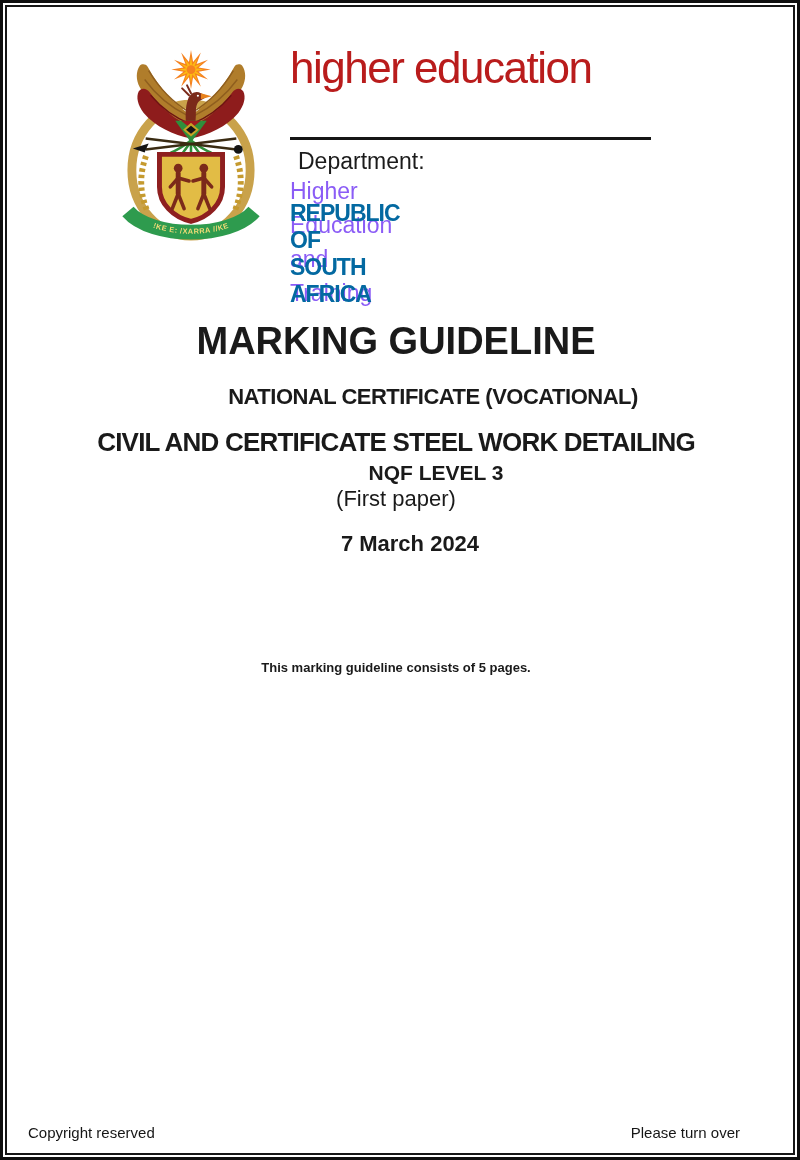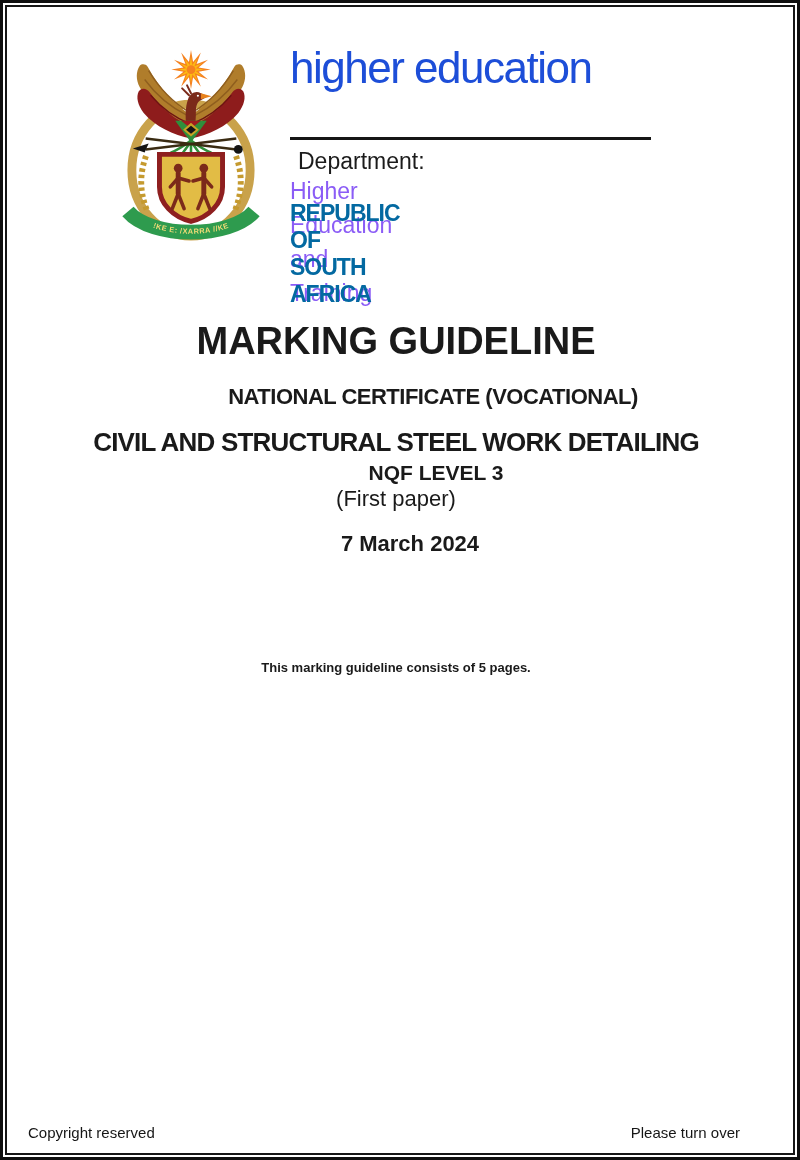--- a/index.html
+++ b/index.html
@@ -15,7 +15,7 @@
   .coat{position:absolute;left:112px;top:44px;width:158px;height:202px;}
   .logo-text{position:absolute;left:290px;top:0;}
   .brand{position:absolute;left:0;top:46px;font-size:44px;line-height:44px;
-         letter-spacing:-1.5px;font-weight:400;color:#1d4ed8;white-space:nowrap;}
+         letter-spacing:-1.5px;font-weight:400;color:#b91c1c;white-space:nowrap;}
   .logo-rule{position:absolute;left:0;top:137px;width:361px;height:3px;background:#161616;}
   .dept-label{position:absolute;left:8px;top:148px;font-size:23px;line-height:26px;color:#1b1b1b;}
   .dept-name{position:absolute;left:0;top:174px;font-size:23px;line-height:34px;color:#8b5cf6;}

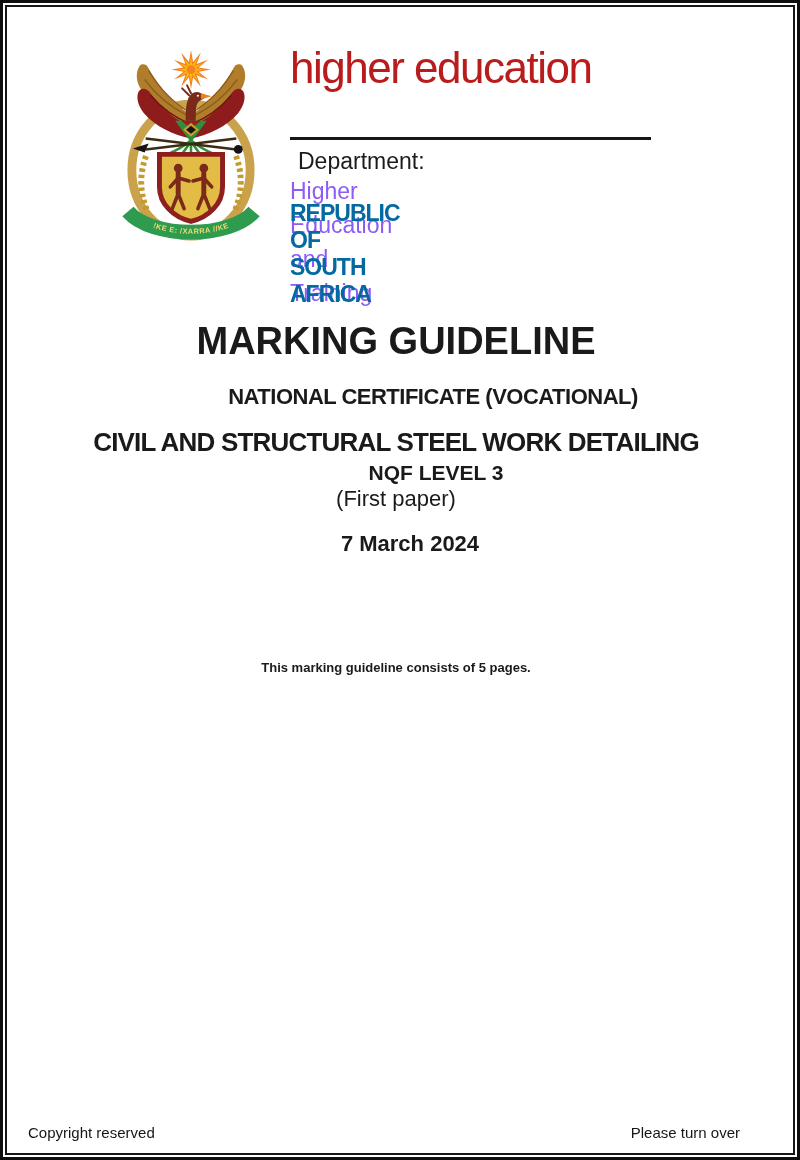--- a/index.html
+++ b/index.html
@@ -142,7 +142,7 @@
 <main>
   <h1 class="tline t-main" style="margin:0">MARKING GUIDELINE</h1>
   <div class="tline t-cert">NATIONAL CERTIFICATE (VOCATIONAL)</div>
-  <div class="tline t-subject">CIVIL AND STRUCTURAL STEEL WORK DETAILING</div>
+  <div class="tline t-subject">CIVIL AND CERTIFICATE STEEL WORK DETAILING</div>
   <div class="tline t-level">NQF LEVEL 3</div>
   <div class="tline t-paper">(First paper)</div>
   <div class="tline t-date">7 March 2024</div>

